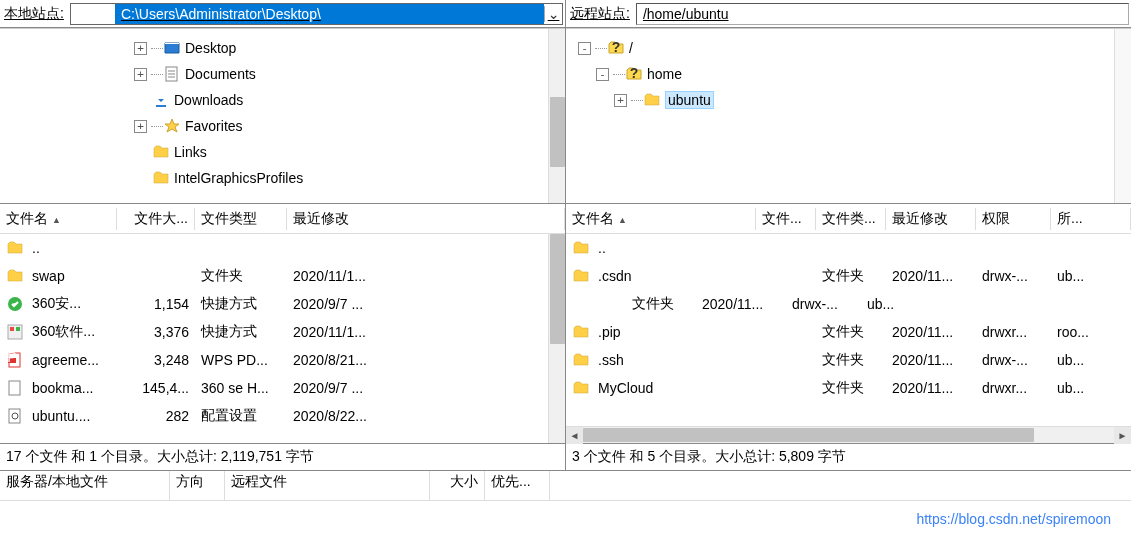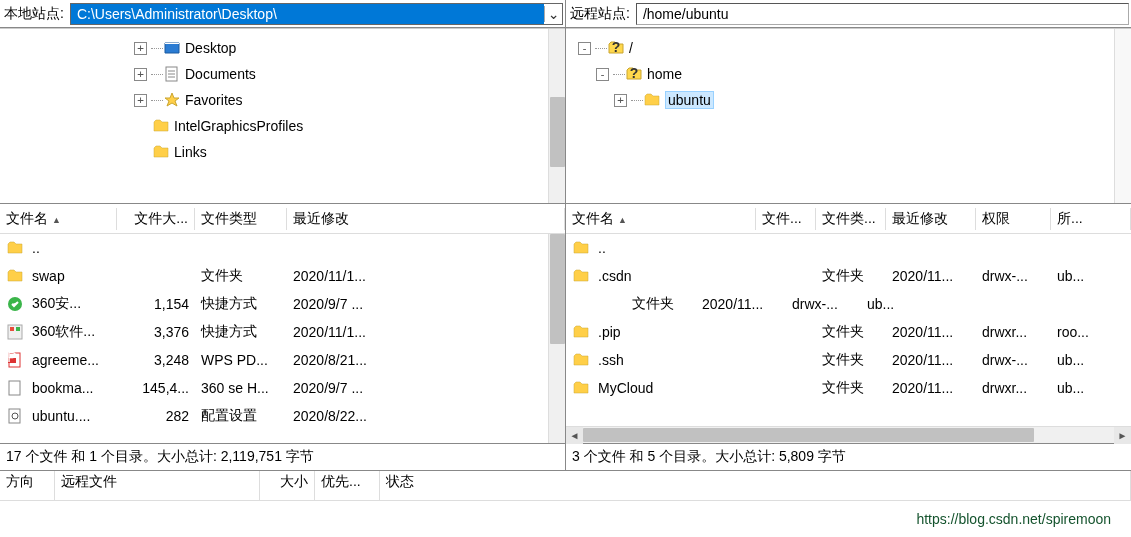--- a/index.html
+++ b/index.html
@@ -9,7 +9,7 @@
   .pane-half { flex: 1; border-right: 1px solid #888; display: flex; flex-direction: column; min-width: 0; }
   .pane-half:last-child { border-right: none; }
 
-  .addr-bar { display: flex; align-items: center; border: 1px solid #888; border-top: none; border-left: none; border-right: none; height: 28px; }
+  .addr-bar { display: flex; align-items: center; border: 1px solid #888; border-top: none; border-left: none; border-right: none; height: 28px; text-decoration: underline; }
   .addr-label { padding: 2px 4px; white-space: nowrap; }
   .addr-combo { flex: 1; display: flex; align-items: center; border: 1px solid #666; background: #fff; height: 22px; margin: 2px; }
   .addr-input { flex: 1; border: none; outline: none; padding: 2px 6px; background: transparent; }

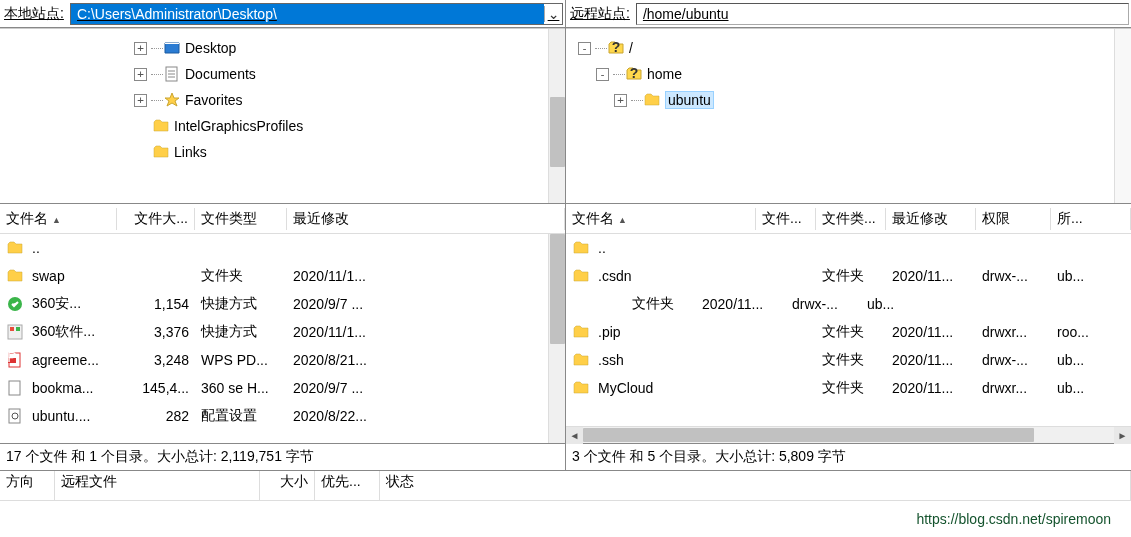--- a/index.html
+++ b/index.html
@@ -11,7 +11,7 @@
 
   .addr-bar { display: flex; align-items: center; border: 1px solid #888; border-top: none; border-left: none; border-right: none; height: 28px; text-decoration: underline; }
   .addr-label { padding: 2px 4px; white-space: nowrap; }
-  .addr-combo { flex: 1; display: flex; align-items: center; border: 1px solid #666; background: #fff; height: 22px; margin: 2px; }
+  .addr-combo { flex: 1; display: flex; align-items: center; border: 1px solid #666; background: #fff; height: 22px; margin: 2px; padding-left: 44px; }
   .addr-input { flex: 1; border: none; outline: none; padding: 2px 6px; background: transparent; }
   .addr-input.sel { background: #0078d7; color: #fff; }
   .addr-dd { width: 18px; text-align: center; cursor: pointer; color:#333; border-left:1px solid #aaa;}

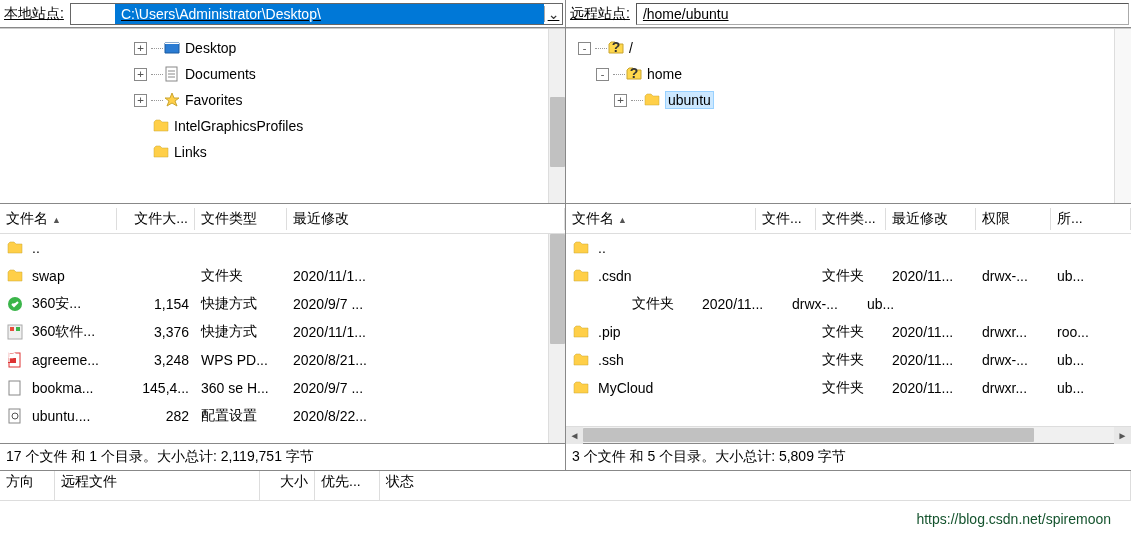--- a/index.html
+++ b/index.html
@@ -149,6 +149,15 @@
             <span>Documents</span>
           </div>
           <div class="tree-line">
+            <span class="vspace" style="width:148px"></span>
+            <span class="ico">
+              <svg viewBox="0 0 16 16">
+                <use href="#i-download"></use>
+              </svg>
+            </span>
+            <span>Downloads</span>
+          </div>
+          <div class="tree-line">
             <span class="vspace" style="width:130px"></span>
             <span class="exp">+</span>
             <span class="dots"></span>

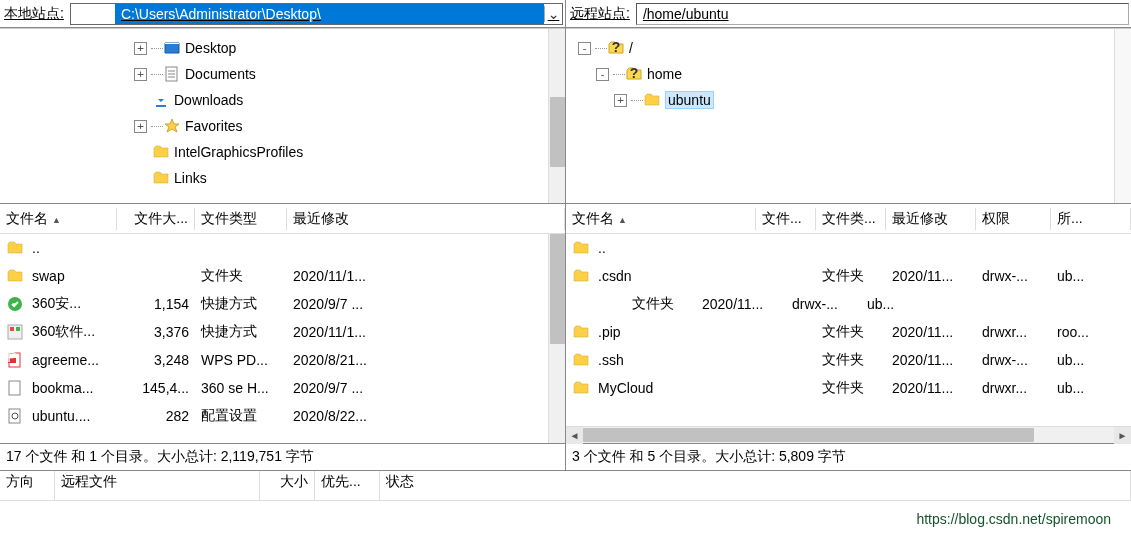--- a/index.html
+++ b/index.html
@@ -175,16 +175,16 @@
                 <use href="#i-folder"></use>
               </svg>
             </span>
+            <span>Links</span>
+          </div>
+          <div class="tree-line">
+            <span class="vspace" style="width:148px"></span>
+            <span class="ico">
+              <svg viewBox="0 0 16 16">
+                <use href="#i-folder"></use>
+              </svg>
+            </span>
             <span>IntelGraphicsProfiles</span>
-          </div>
-          <div class="tree-line">
-            <span class="vspace" style="width:148px"></span>
-            <span class="ico">
-              <svg viewBox="0 0 16 16">
-                <use href="#i-folder"></use>
-              </svg>
-            </span>
-            <span>Links</span>
           </div>
         </div>
       <div class="tree-scroll">

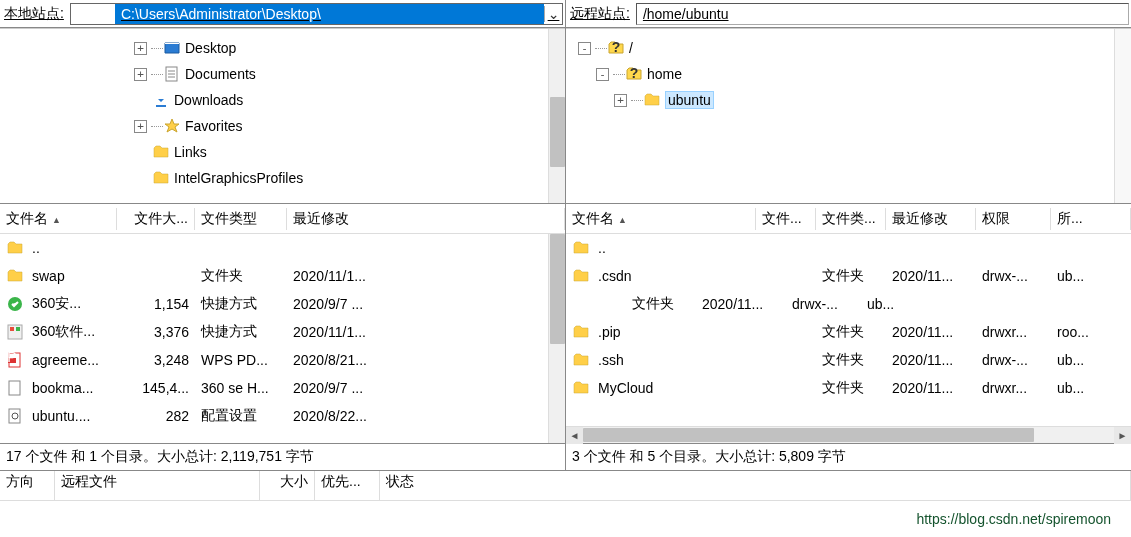--- a/index.html
+++ b/index.html
@@ -457,6 +457,7 @@
 </div>
 
 <div class="queue-hdr">
+  <div class="col" style="width:170px">服务器/本地文件</div>
   <div class="col" style="width:55px">方向</div>
   <div class="col" style="width:205px">远程文件</div>
   <div class="col right-align" style="width:55px">大小</div>

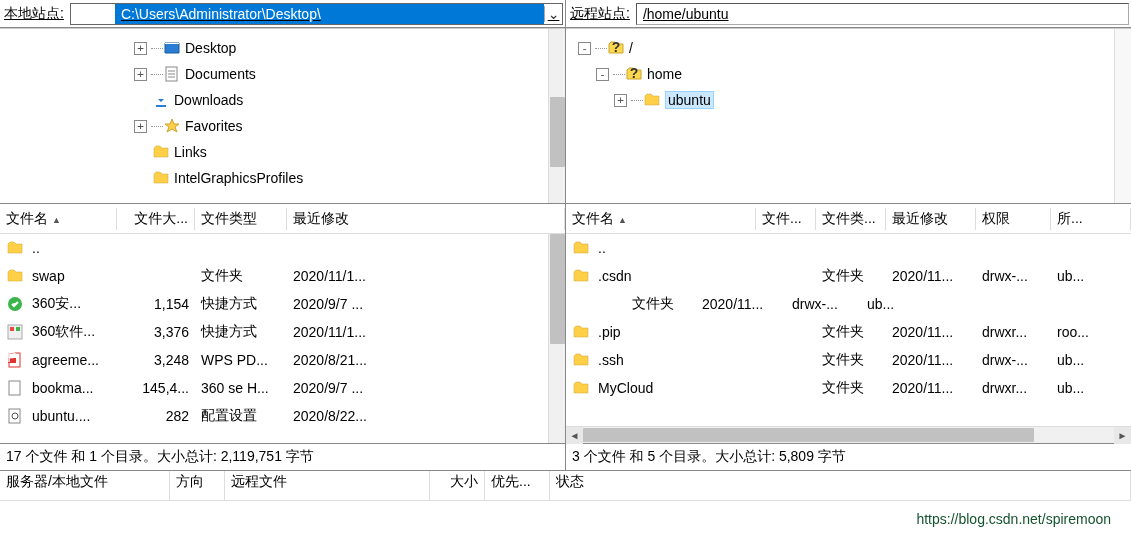--- a/index.html
+++ b/index.html
@@ -462,7 +462,6 @@
   <div class="col" style="width:205px">远程文件</div>
   <div class="col right-align" style="width:55px">大小</div>
   <div class="col" style="width:65px">优先...</div>
-  <div class="col" style="flex:1">状态</div>
 </div>
 <div class="queue-area">
   <div class="watermark">https://blog.csdn.net/spiremoon</div>

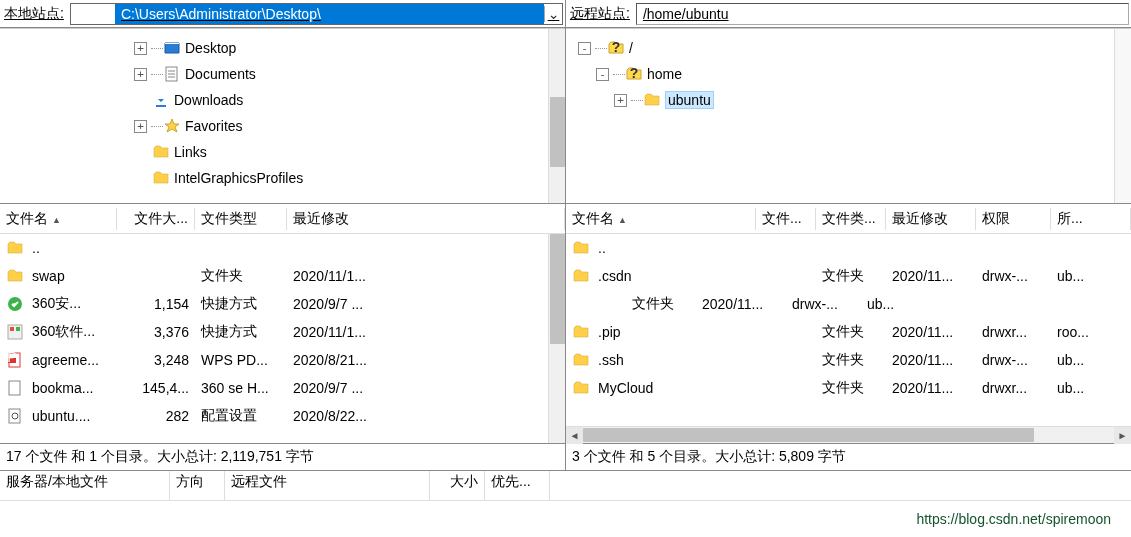--- a/index.html
+++ b/index.html
@@ -53,7 +53,7 @@
 
   .queue-hdr { display:flex; height: 30px; border-bottom:1px solid #ddd; }
   .queue-area { flex:1; position:relative; }
-  .watermark { position:absolute; right:20px; bottom:10px; color:#14532d; font-size:14px;}
+  .watermark { position:absolute; right:20px; bottom:10px; color:#3b82f6; font-size:14px;}
 
   
   .svg-folder { fill: #ffcf48; stroke:#caa530; stroke-width:0.5;}

